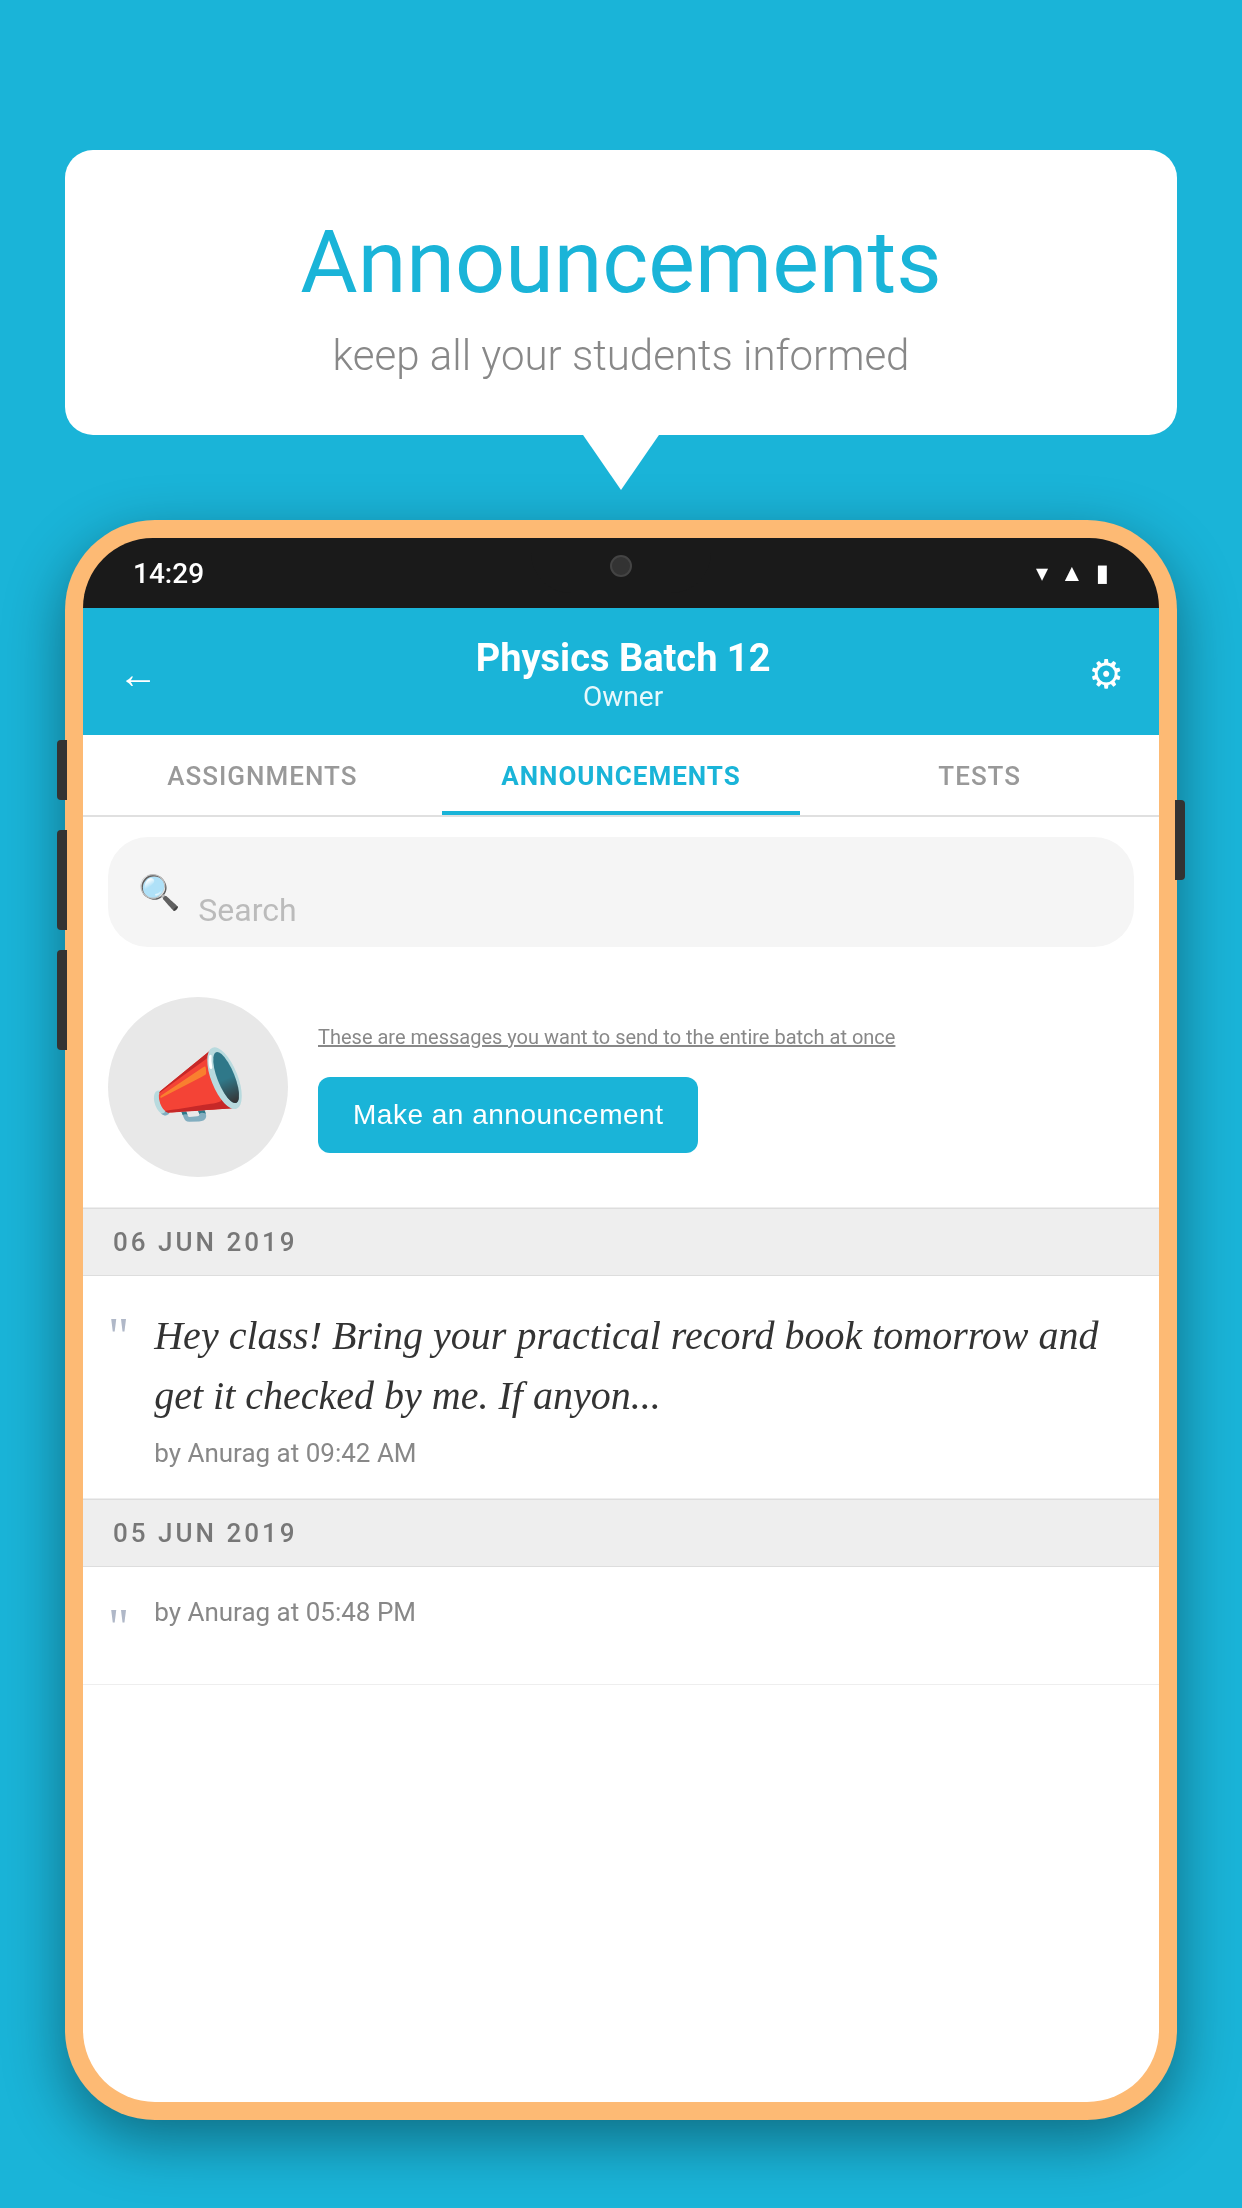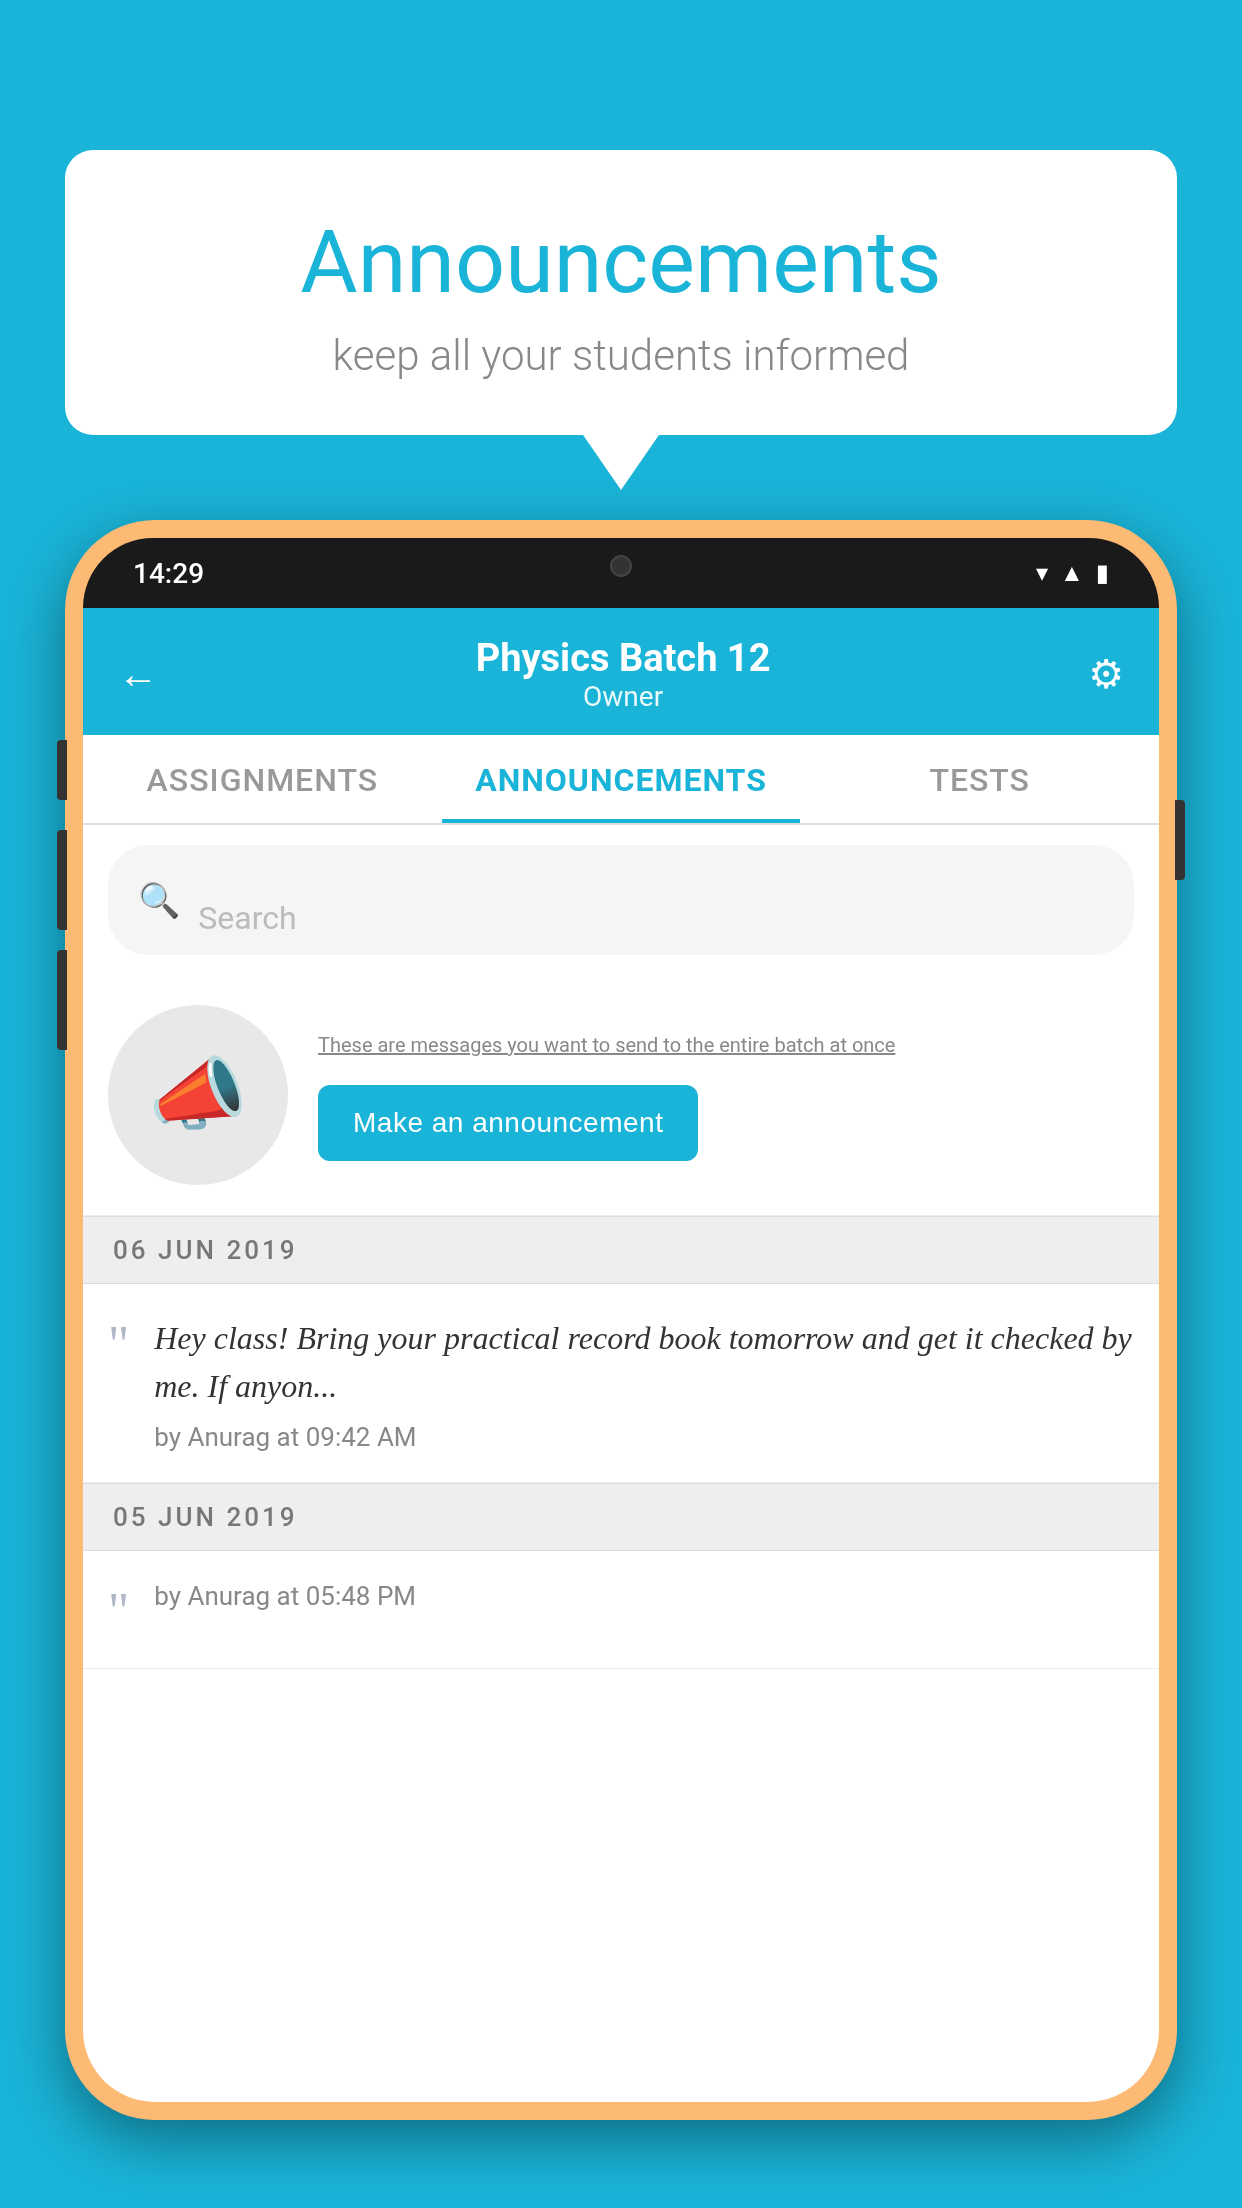--- a/index.html
+++ b/index.html
@@ -181,7 +181,7 @@
       flex: 1;
       text-align: center;
       padding: 26px 10px 20px;
-      font-size: 32px;
+      font-size: 26px;
       color: #999;
       font-weight: 500;
       cursor: pointer;

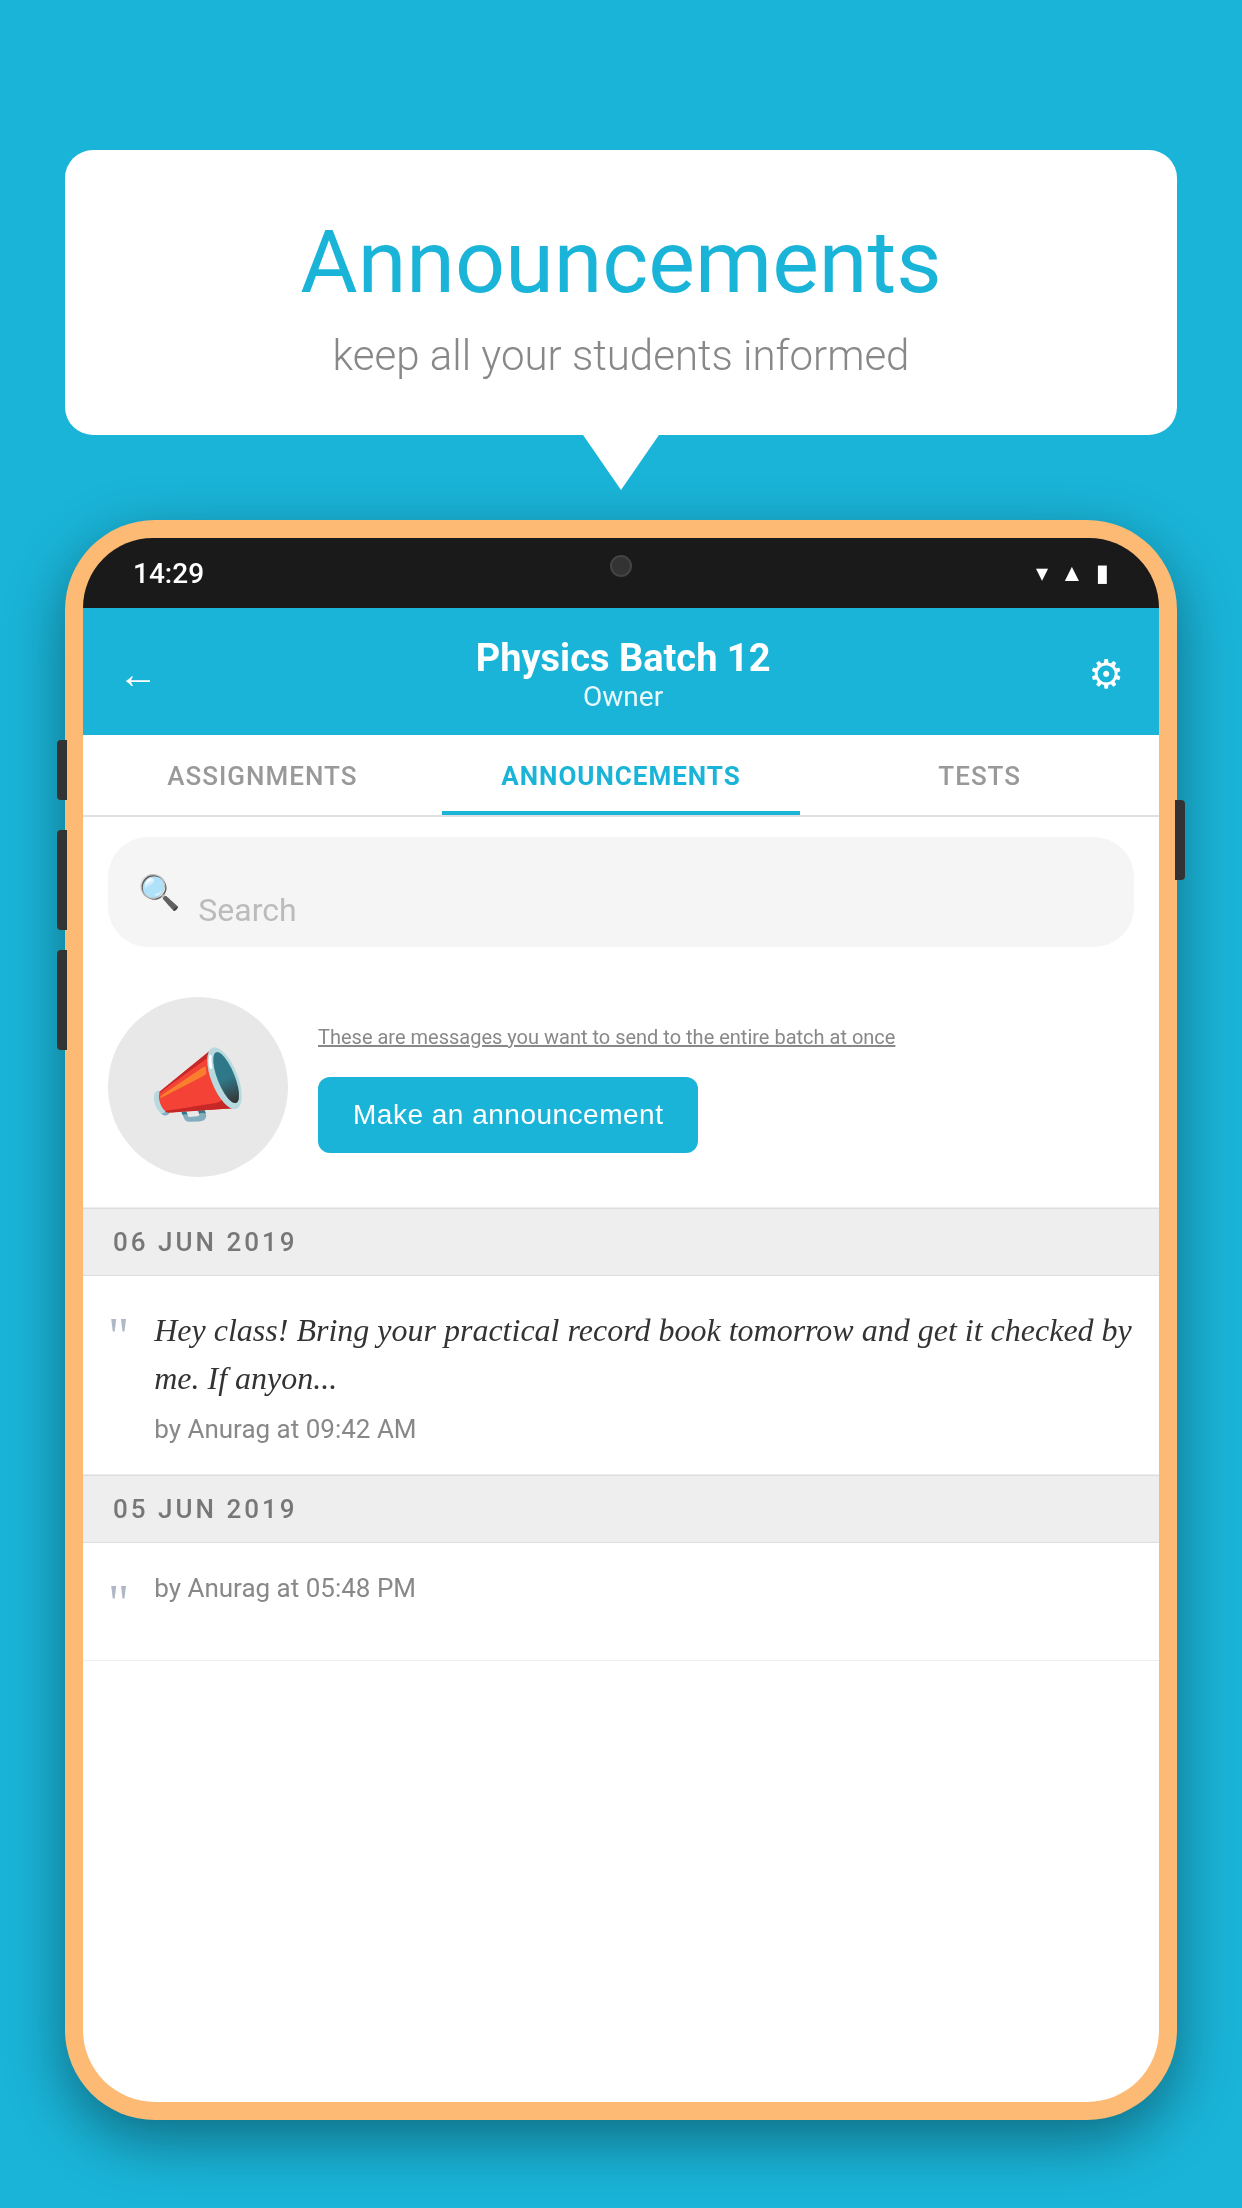--- a/index.html
+++ b/index.html
@@ -306,7 +306,7 @@
     }
 
     .announcement-text {
-      font-size: 32px;
+      font-size: 40px;
       color: #333;
       font-style: italic;
       line-height: 1.5;

